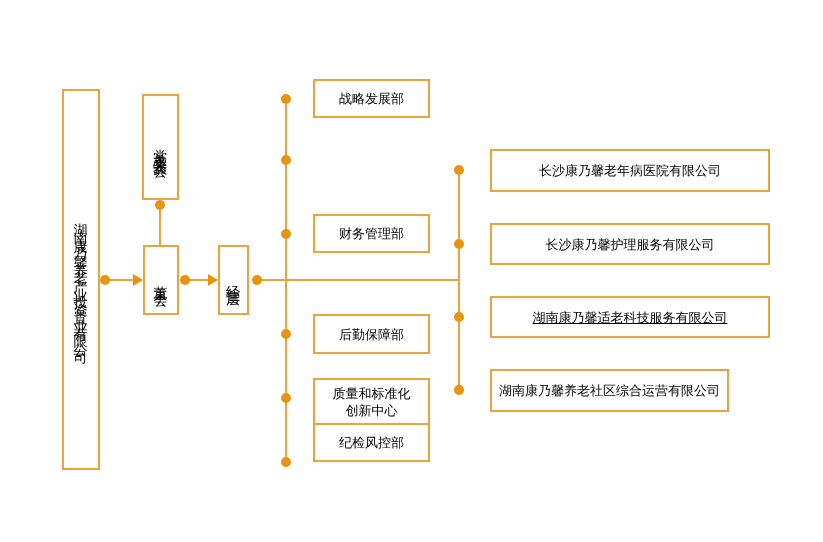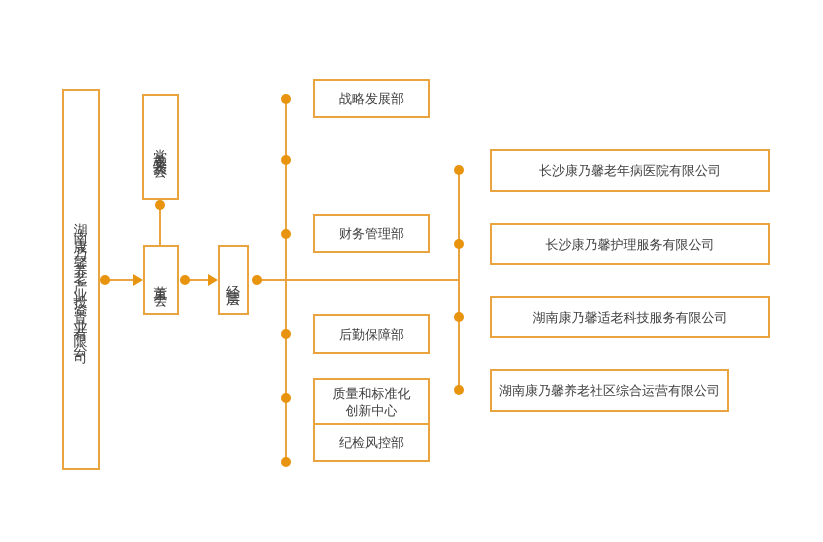--- a/index.html
+++ b/index.html
@@ -20,7 +20,7 @@
     box-sizing: border-box;
     border: 2px solid #E9A440;
     background: #ffffff;
-    color: #404040;
+    color: #000000;
     display: flex;
     align-items: center;
     justify-content: center;

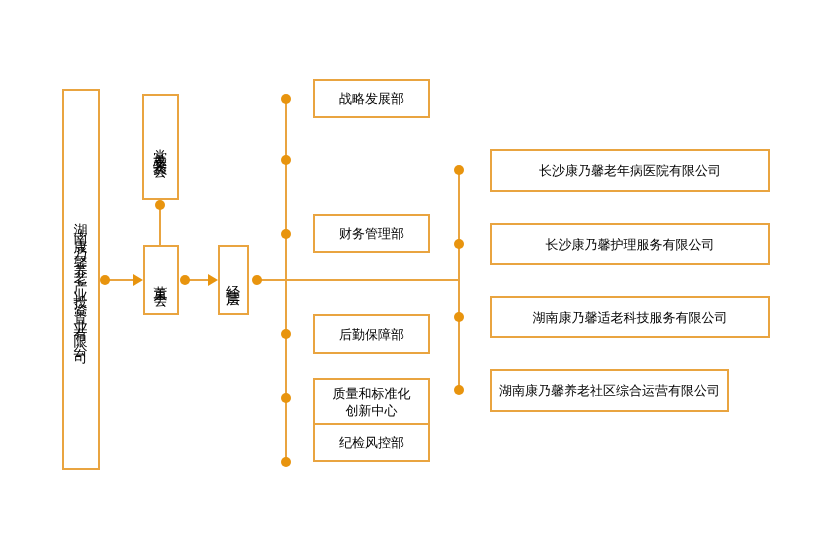--- a/index.html
+++ b/index.html
@@ -106,7 +106,7 @@
   <div class="node h-node" style="left:490px; top:223px; width:280px; height:42px;">
     <span>长沙康乃馨护理服务有限公司</span>
   </div>
-  <div class="node h-node" style="left:490px; top:296px; width:280px; height:42px;">
+  <div class="node h-node" style="left:490px; top:296px; width:280px; height:42px;text-decoration:underline;">
     <span>湖南康乃馨适老科技服务有限公司</span>
   </div>
   <div class="node h-node" style="left:490px; top:369px; width:239px; height:43px;">

